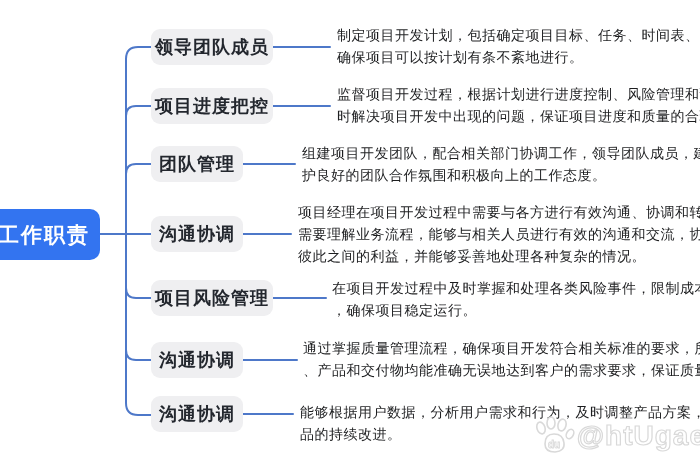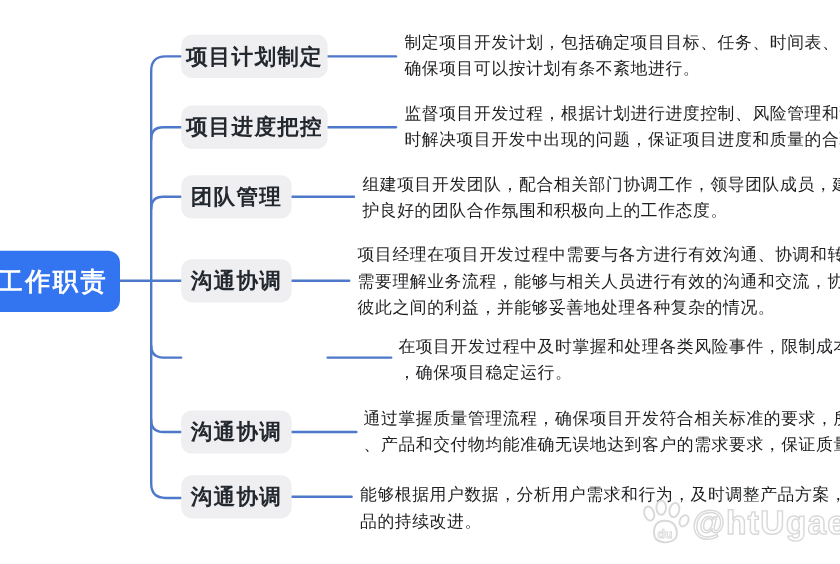--- a/index.html
+++ b/index.html
@@ -102,7 +102,7 @@
   </div>
 
   <div class="node n1">
-    <span>项目计划制定</span>
+    <span>领导团队成员</span>
   </div>
   <div class="node n2">
     <span>项目进度把控</span>

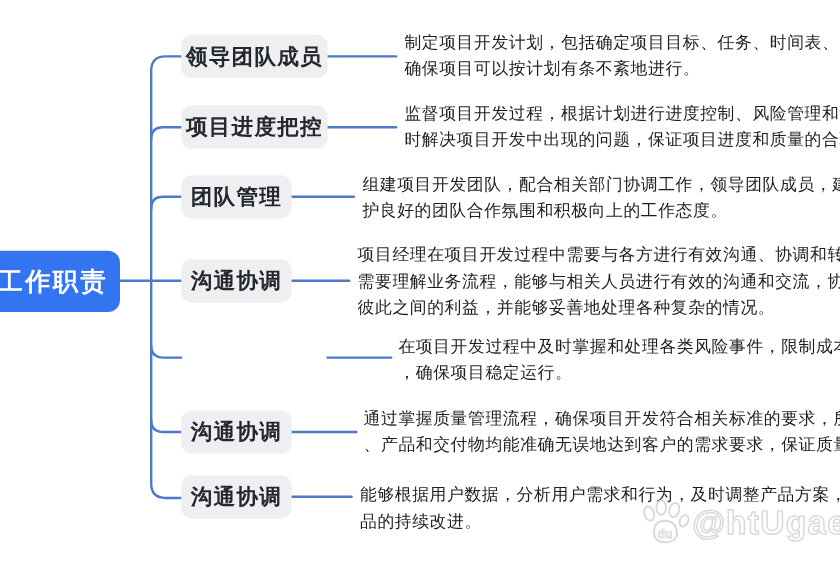--- a/index.html
+++ b/index.html
@@ -113,6 +113,9 @@
   <div class="node n4">
     <span>沟通协调</span>
   </div>
+  <div class="node n5">
+    <span>项目风险管理</span>
+  </div>
   <div class="node n6">
     <span>沟通协调</span>
   </div>

